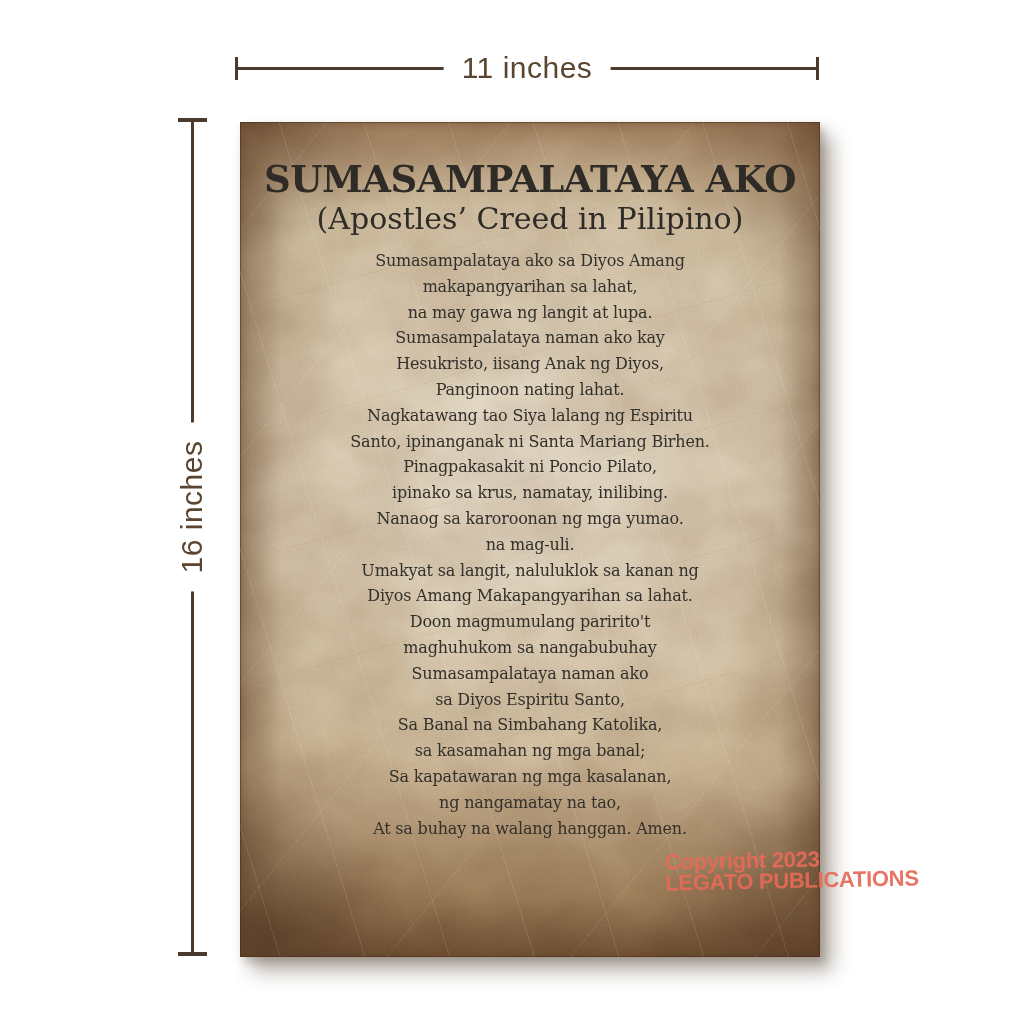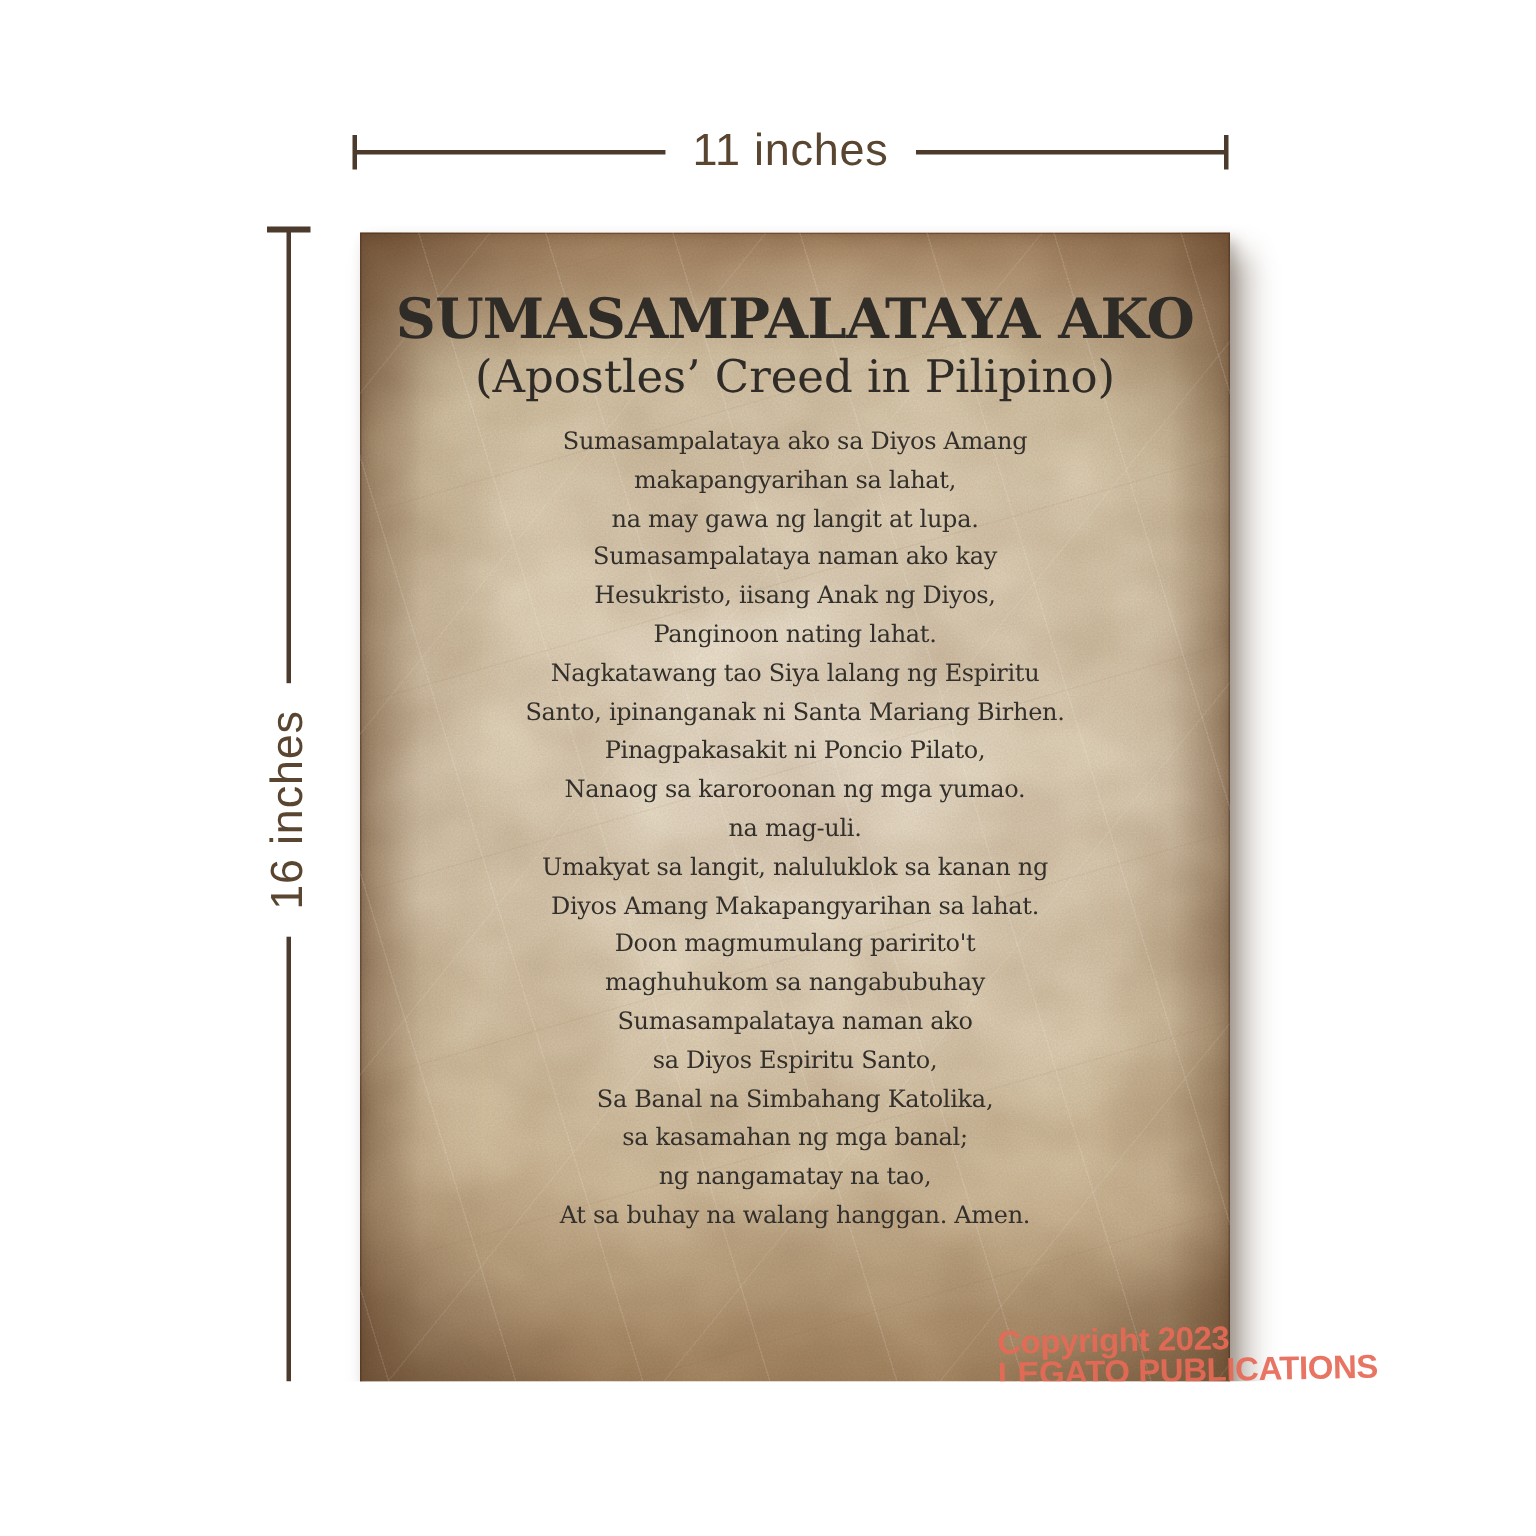--- a/index.html
+++ b/index.html
@@ -3,8 +3,8 @@
 <meta charset="utf-8">
 <style>
   html,body{margin:0;padding:0;background:#ffffff;}
-  .canvas{position:relative;width:1024px;height:888px;background:#ffffff;overflow:hidden;
-          font-family:"Liberation Sans",sans-serif;margin-top:33px;}
+  .canvas{position:relative;width:1024px;height:1024px;background:#ffffff;overflow:hidden;
+          font-family:"Liberation Sans",sans-serif;}
 
   
   .dim-line{position:absolute;background:#4c3b2c;}

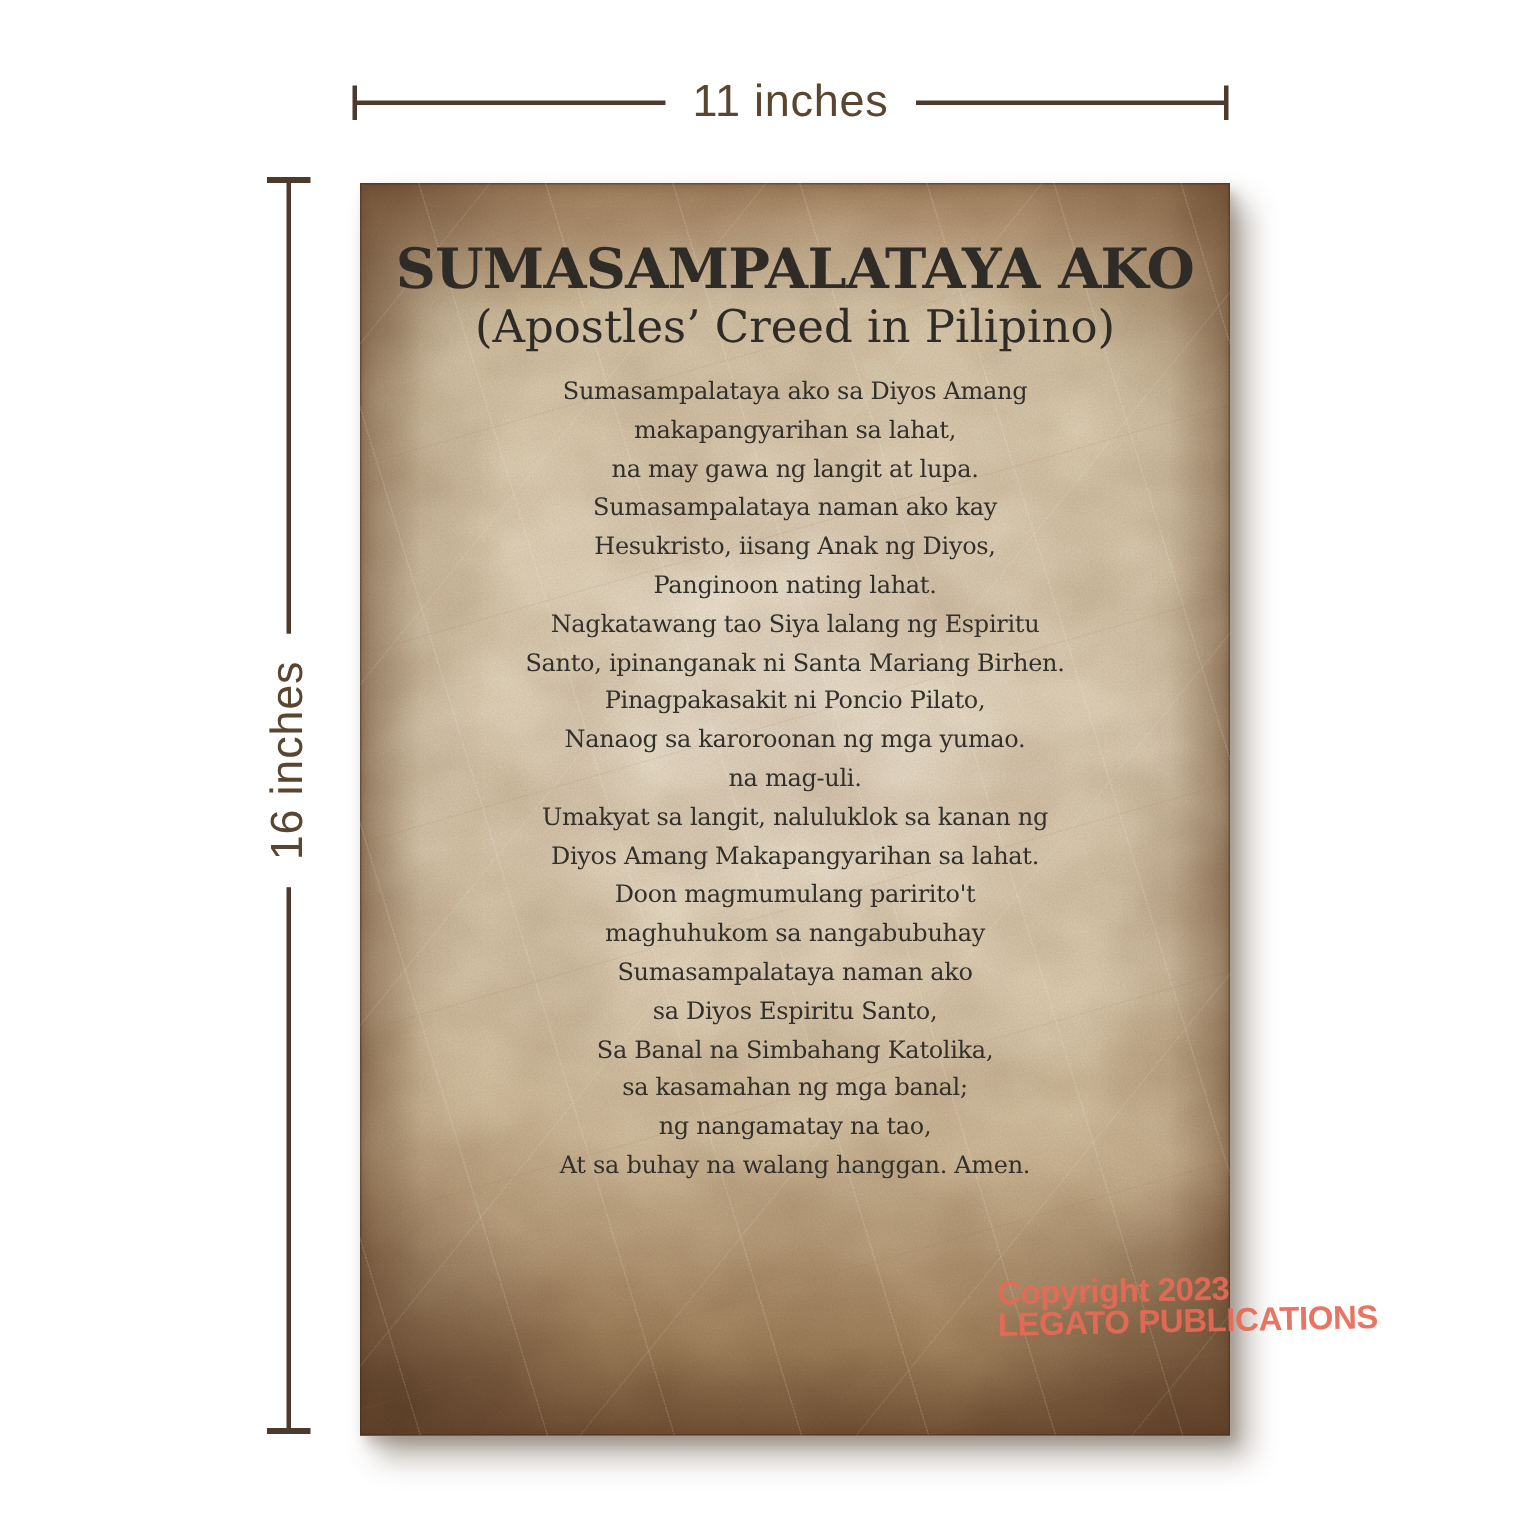--- a/index.html
+++ b/index.html
@@ -99,6 +99,7 @@
           <div>Nagkatawang tao Siya lalang ng Espiritu</div>
           <div>Santo, ipinanganak ni Santa Mariang Birhen.</div>
           <div>Pinagpakasakit ni Poncio Pilato,</div>
+          <div>ipinako sa krus, namatay, inilibing.</div>
           <div>Nanaog sa karoroonan ng mga yumao.</div>
           <div>na mag-uli.</div>
           <div>Umakyat sa langit, naluluklok sa kanan ng</div>

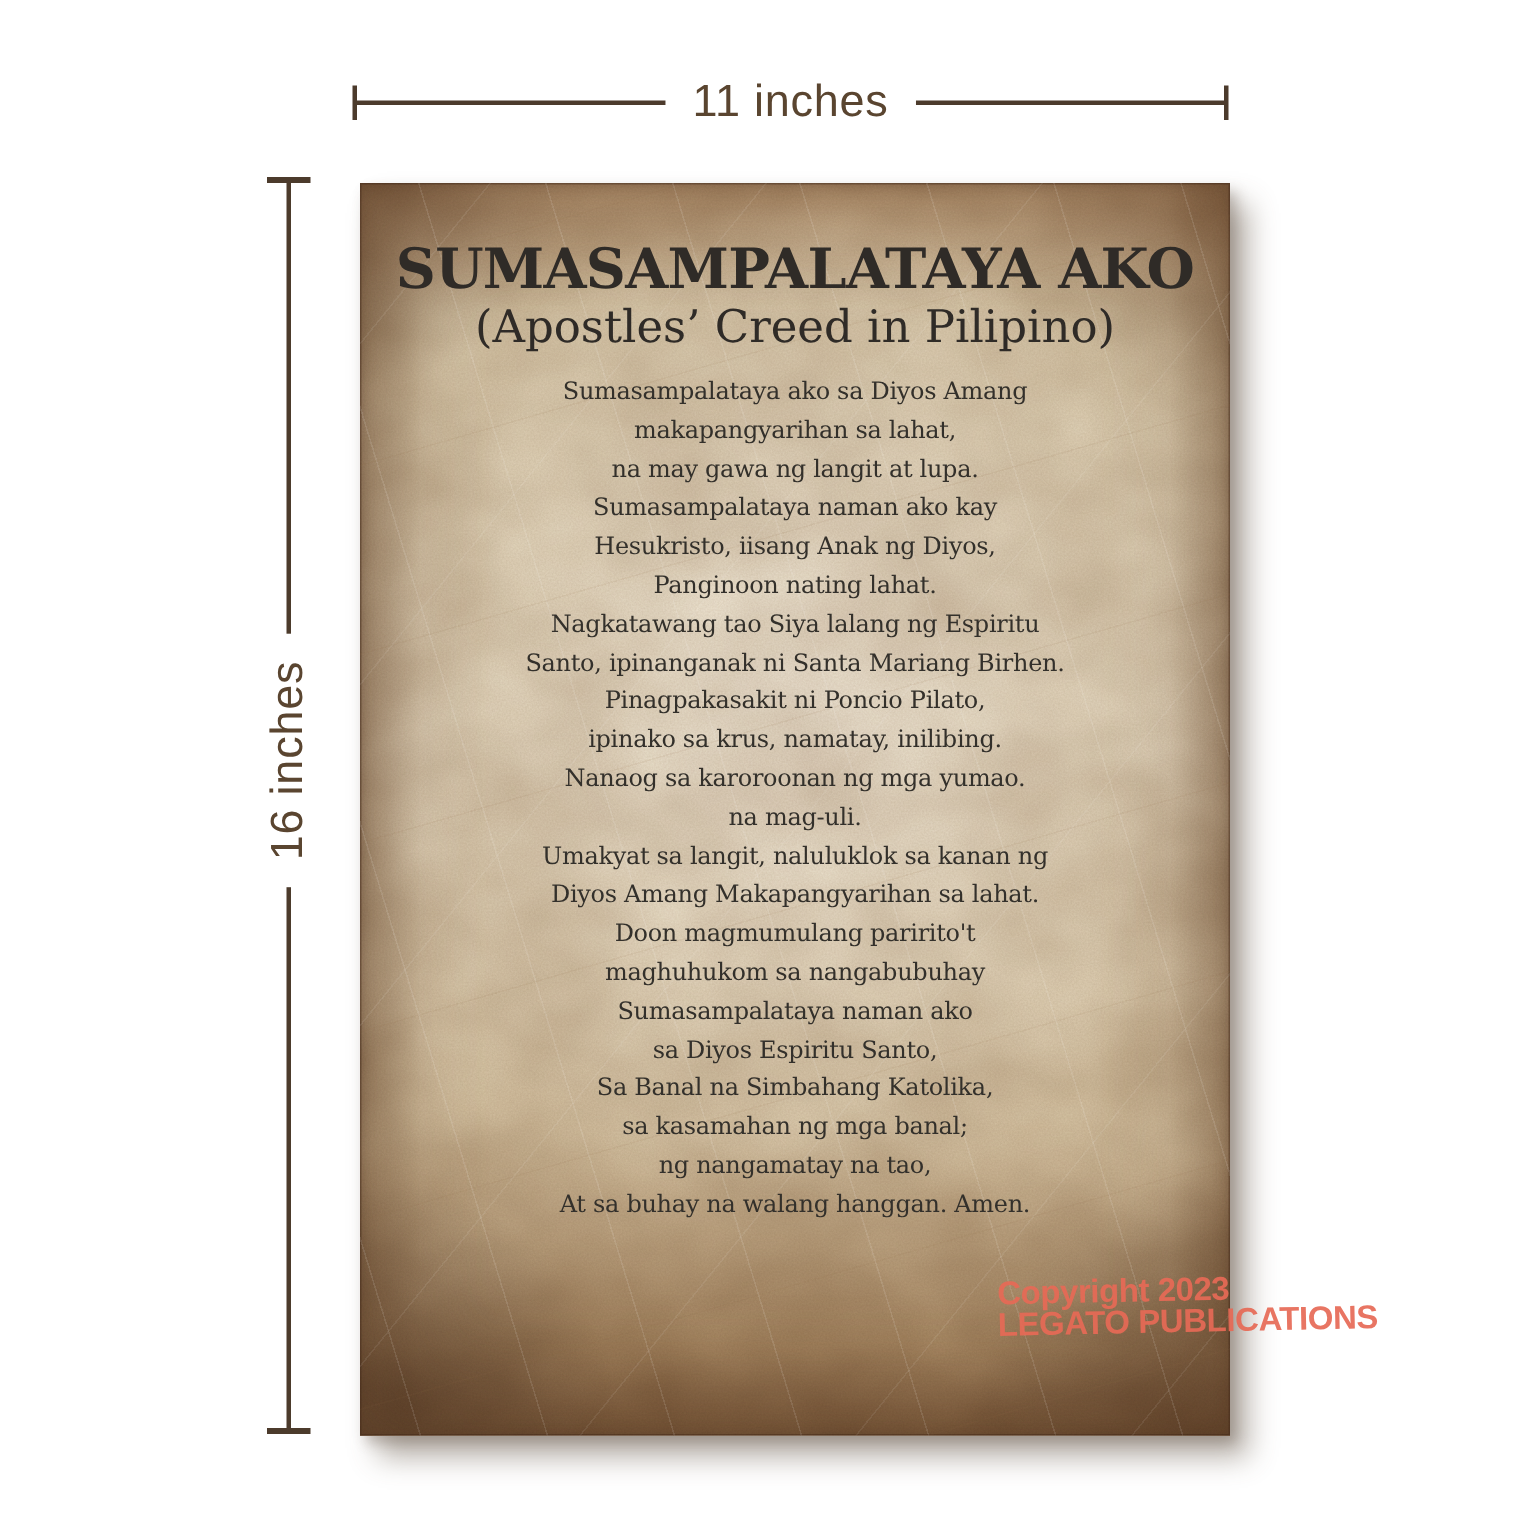--- a/index.html
+++ b/index.html
@@ -110,6 +110,7 @@
           <div>sa Diyos Espiritu Santo,</div>
           <div>Sa Banal na Simbahang Katolika,</div>
           <div>sa kasamahan ng mga banal;</div>
+          <div>Sa kapatawaran ng mga kasalanan,</div>
           <div>ng nangamatay na tao,</div>
           <div>At sa buhay na walang hanggan. Amen.</div>
         </div>

